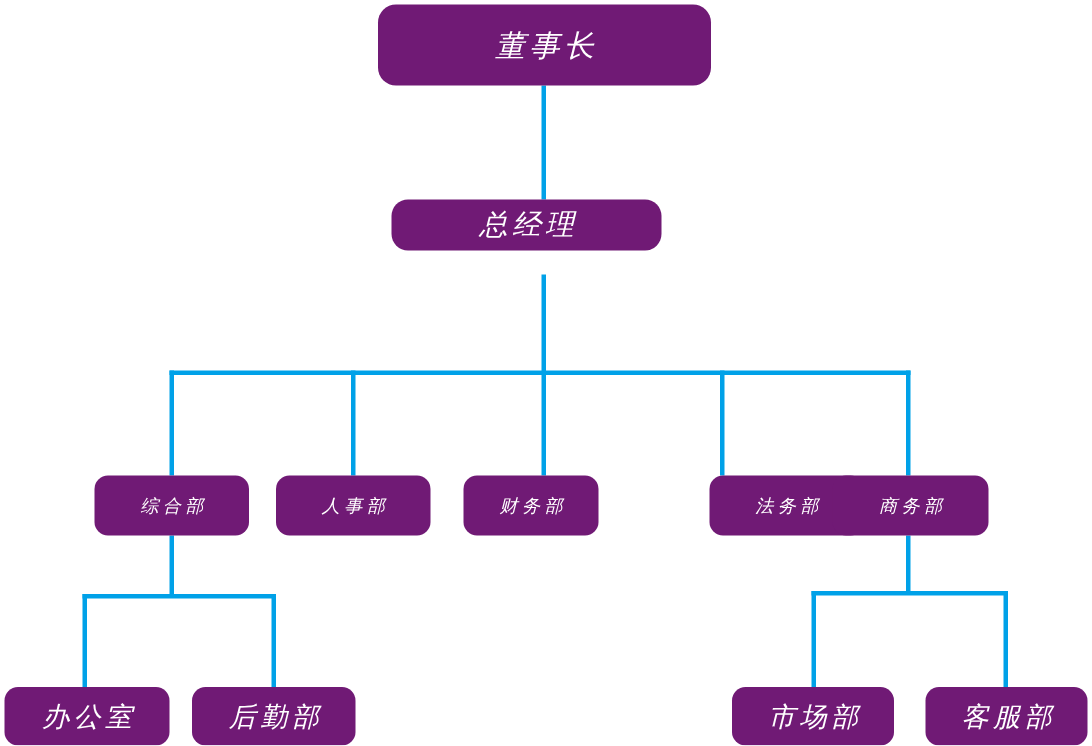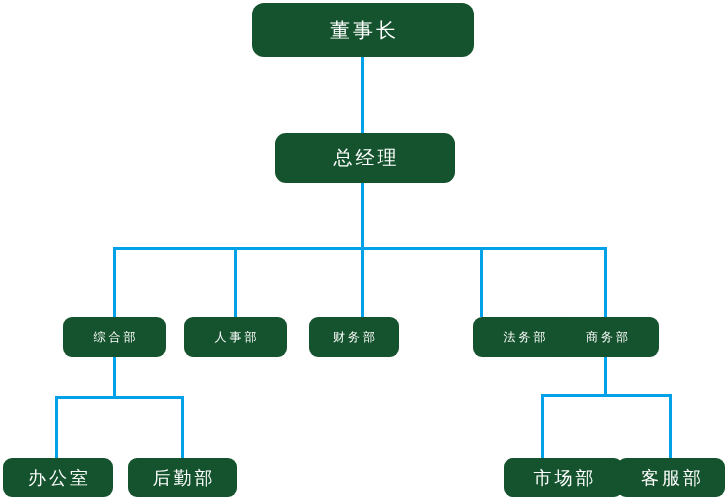--- a/index.html
+++ b/index.html
@@ -17,7 +17,7 @@
   }
   .node {
     position: absolute;
-    background: #14532d;
+    background: #701a75;
     color: #ffffff;
     display: flex;
     align-items: center;
@@ -27,6 +27,7 @@
     text-indent: 3px; 
     white-space: nowrap;
     box-sizing: border-box;
+    font-style: italic;
   }
   .node.lvl1 { left: 252px; top: 3px;   width: 222px; height: 54px; font-size: 20px; border-radius: 12px; }
   .node.lvl2 { left: 275px; top: 133px; width: 180px; height: 50px; font-size: 19px; border-radius: 11px; }

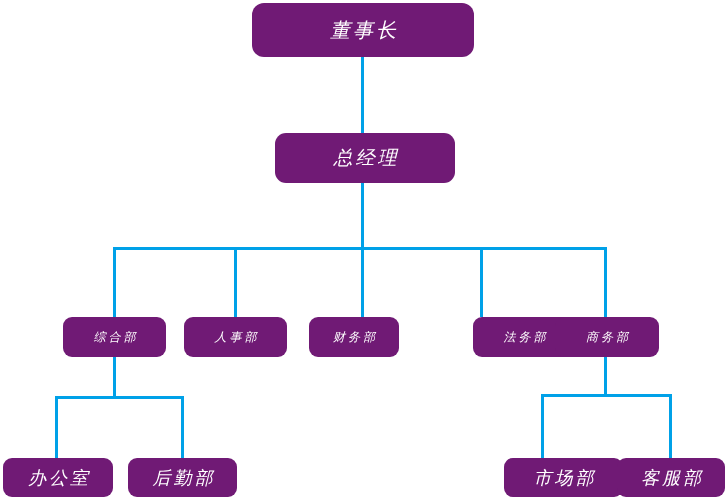--- a/index.html
+++ b/index.html
@@ -30,7 +30,7 @@
     font-style: italic;
   }
   .node.lvl1 { left: 252px; top: 3px;   width: 222px; height: 54px; font-size: 20px; border-radius: 12px; }
-  .node.lvl2 { left: 275px; top: 133px; width: 180px; height: 50px; font-size: 19px; border-radius: 11px; }
+  .node.lvl2 { left: 261px; top: 133px; width: 180px; height: 34px; font-size: 19px; border-radius: 11px; }
   .node.lvl3 { top: 317px; height: 40px; font-size: 12px; }
   .node.lvl4 { top: 458px; height: 39px; font-size: 18px; }
 

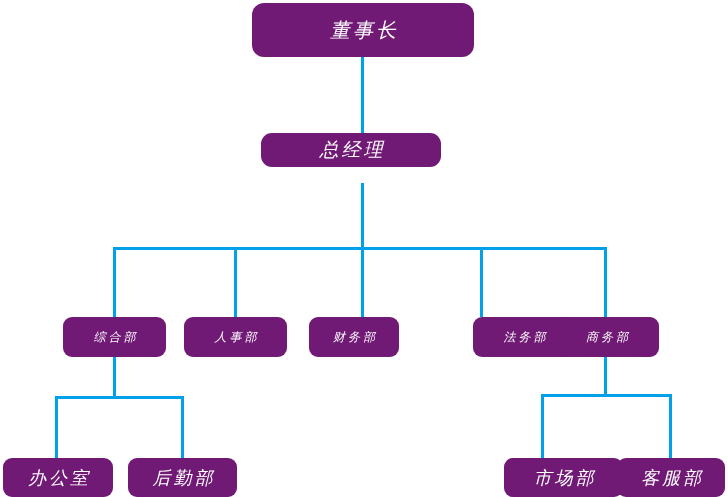--- a/index.html
+++ b/index.html
@@ -42,7 +42,7 @@
 
   .node.b1 { left: 3px;   width: 110px; }
   .node.b2 { left: 128px; width: 109px; }
-  .node.b3 { left: 504px; width: 119px; }
+  .node.b3 { left: 488px; width: 108px; }
   .node.b4 { left: 617px; width: 108px; }
 
   .line {

